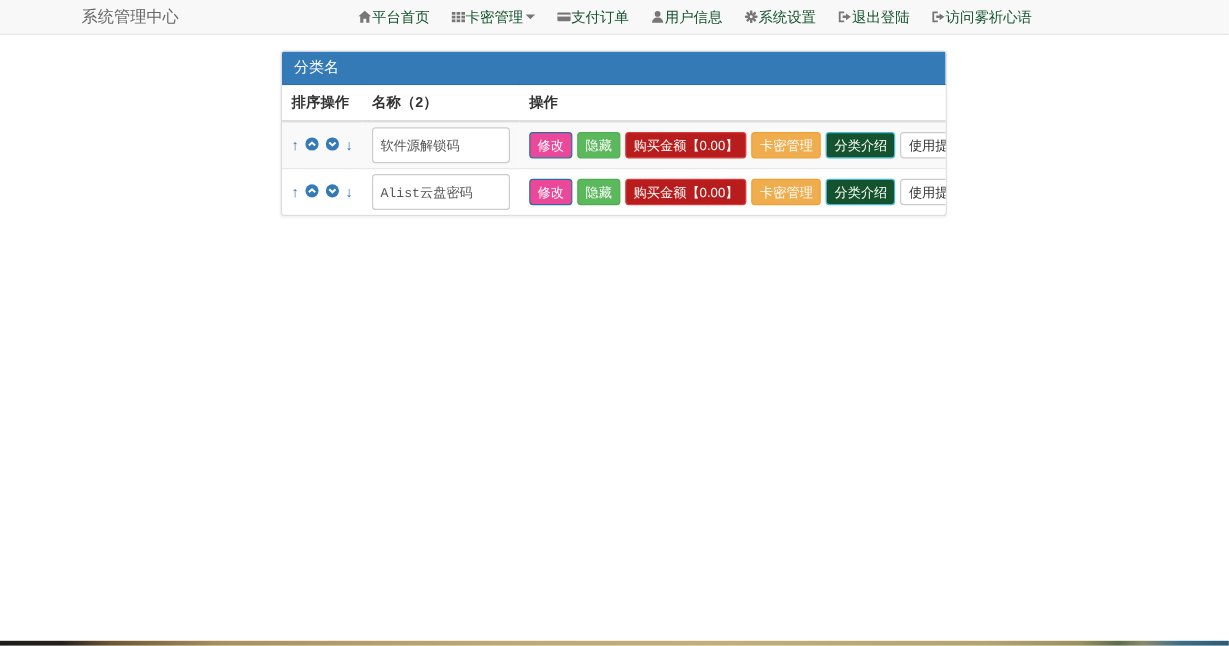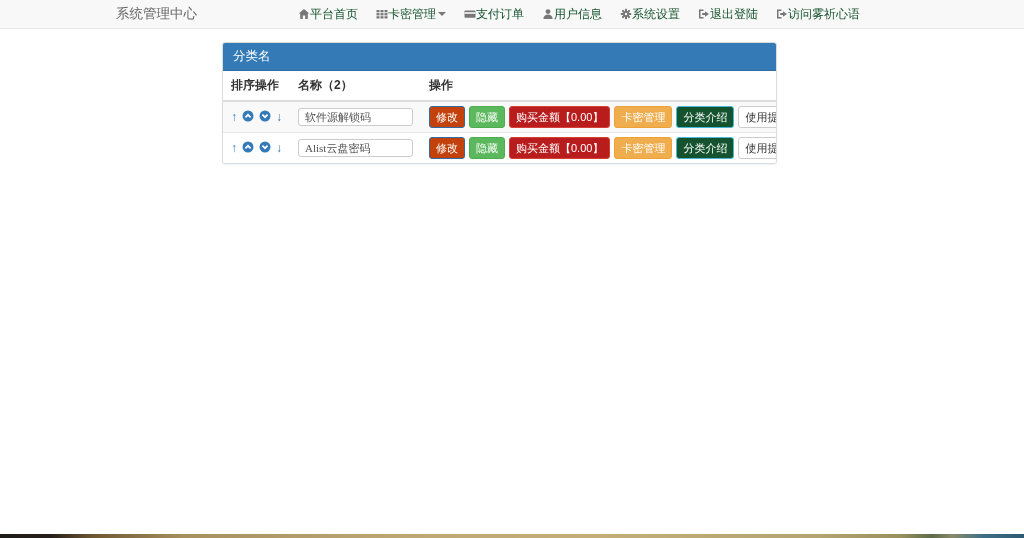--- a/index.html
+++ b/index.html
@@ -9,7 +9,7 @@
   
   .navbar { height:29px; background:#f8f8f8; border-bottom:1px solid #e7e7e7;
     display:flex; align-items:center; }
-  .navbar-title { margin-left:116px; font-size:13.5px; color:#666; }
+  .navbar-title { margin-left:68px; font-size:13.5px; color:#666; }
   .nav-menu { list-style:none; display:flex; align-items:center;
     margin-left:auto; margin-right:155px; }
   .nav-item { display:flex; align-items:center; gap:0; padding:0 9px;

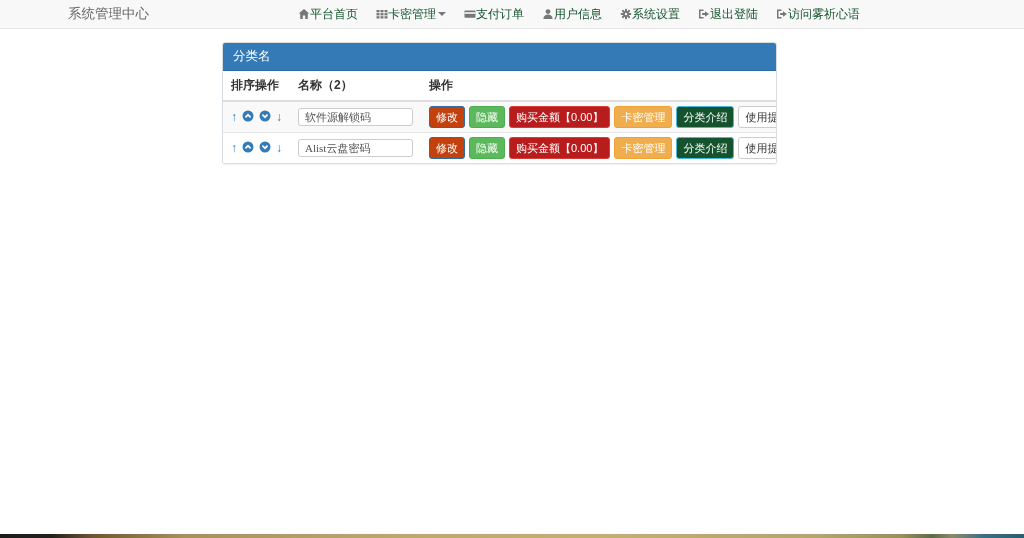--- a/index.html
+++ b/index.html
@@ -21,7 +21,7 @@
 
   
   .content { position:relative; }
-  .panel { position:absolute; left:222px; top:13px; width:555px;
+  .panel { position:absolute; left:234px; top:13px; width:555px;
     background:#fff; border:1px solid #d8dde2; border-radius:3px;
     box-shadow:0 1px 2px rgba(0,0,0,.06); overflow:hidden; }
   .panel-heading { background:#337ab7; color:#fff; font-size:12.5px;

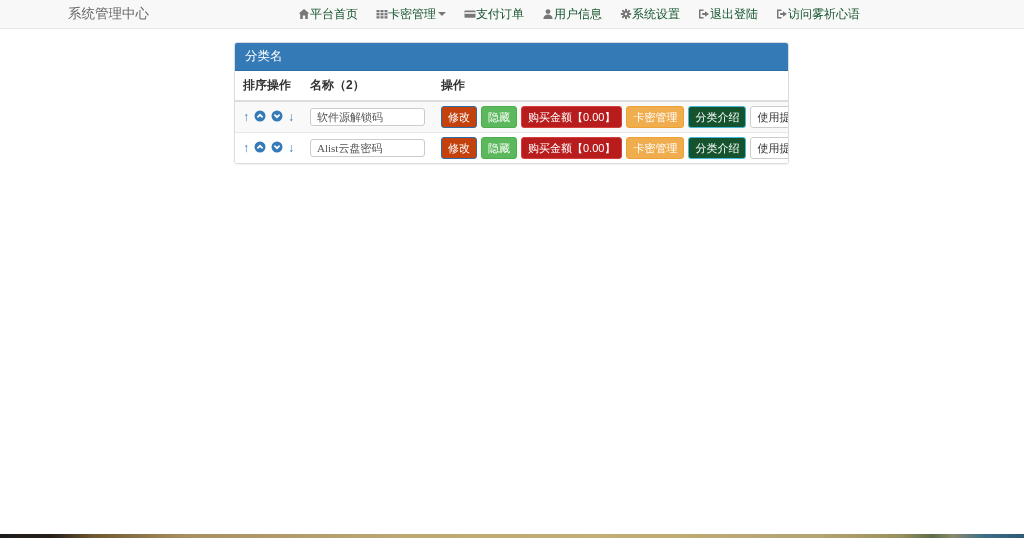--- a/index.html
+++ b/index.html
@@ -40,9 +40,9 @@
   .sort-arrow { font-size:12px; line-height:1; cursor:pointer; color:#337ab7; }
   .sort-circle { cursor:pointer; display:block; }
 
-  .name-input { width:115px; height:18px; padding:2px 6px; font-size:11px;
+  .name-input { width:115px; height:30px; padding:2px 6px; font-size:11px;
     color:#555; border:1px solid #ccc; border-radius:3px; outline:none;
-    font-family:Liberation Serif, serif; }
+    font-family:Liberation Mono, monospace; }
   .name-input::placeholder { color:#aaa; }
 
   .btns { display:flex; align-items:center; gap:4px; flex-wrap:nowrap; }

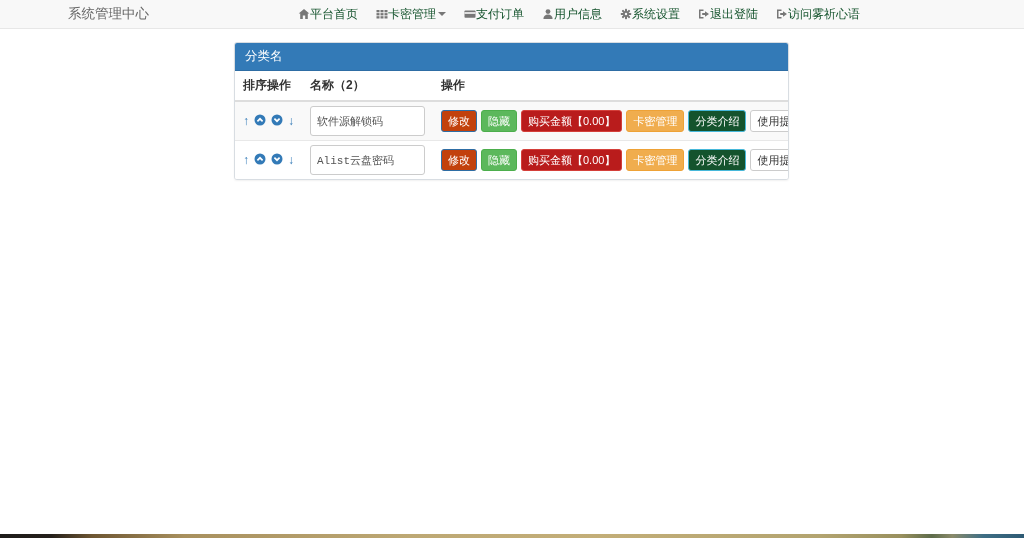--- a/index.html
+++ b/index.html
@@ -49,7 +49,7 @@
   .btn { font-size:11px; padding:2.5px 6px; border-radius:3px; color:#fff;
     border:1px solid transparent; cursor:pointer; white-space:nowrap;
     font-family:"Liberation Sans","DejaVu Sans",sans-serif; }
-  .btn-primary { background:#c2410c; border-color:#2e6da4;font-family:Liberation Serif, serif; }
+  .btn-primary { background:#ec4899; border-color:#2e6da4;font-family:Liberation Serif, serif; }
   .btn-success { background:#5cb85c; border-color:#4cae4c; }
   .btn-danger  { background:#b91c1c; border-color:#d43f3a; }
   .btn-warning { background:#f0ad4e; border-color:#eea236; }

